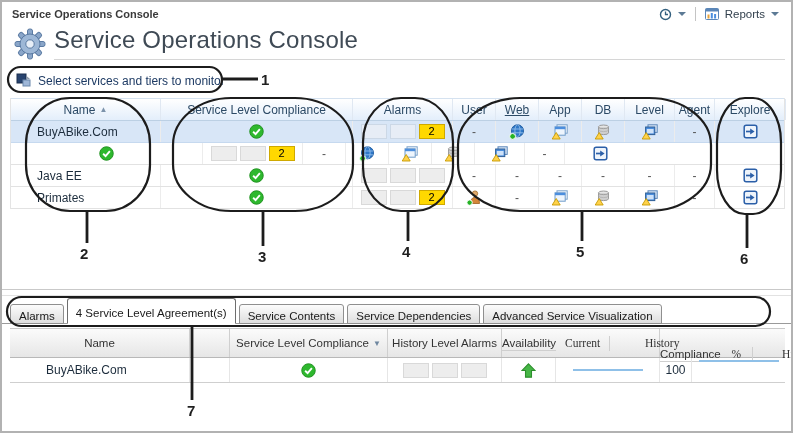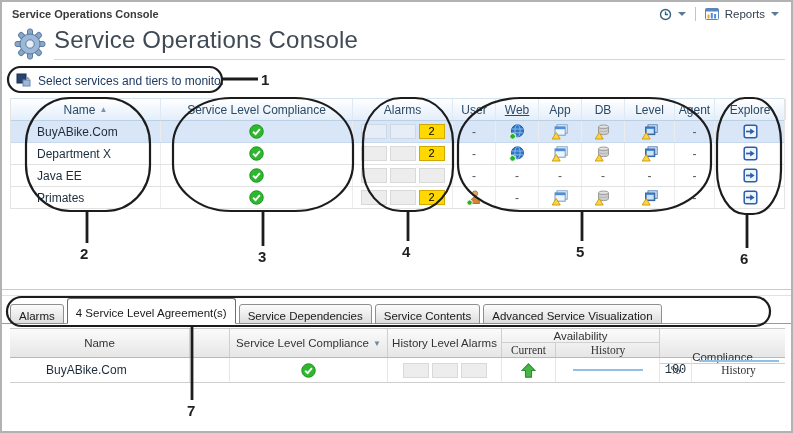--- a/index.html
+++ b/index.html
@@ -207,7 +207,6 @@
         </div>
       </div>
       <div class="mt-row">
-        <div class="mt-c namec" style="width:150px;">Department X</div>
         <div class="mt-c" style="width:192px;">
           <span style="display:inline-flex;">
             <svg width="15" height="15" viewBox="0 0 16 16">

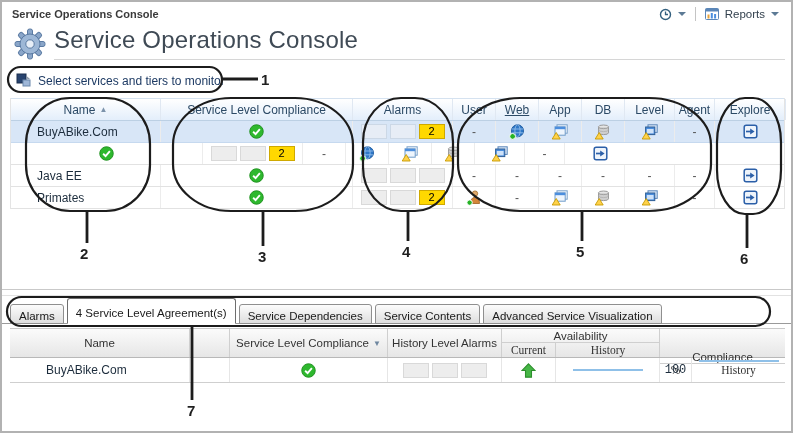--- a/index.html
+++ b/index.html
@@ -404,8 +404,8 @@
   <div class="tabs" id="tabs">
       <div class="tab">Alarms</div>
       <div class="tab active">4 Service Level Agreement(s)</div>
+      <div class="tab">Service Contents</div>
       <div class="tab">Service Dependencies</div>
-      <div class="tab">Service Contents</div>
       <div class="tab">Advanced Service Visualization</div>
     </div>
 

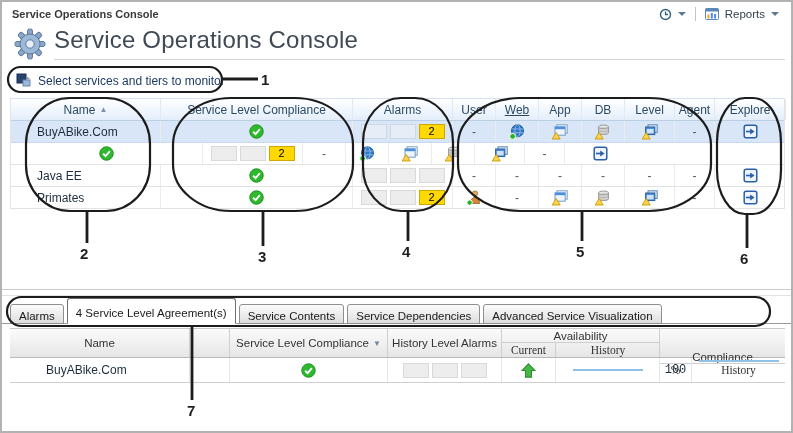--- a/index.html
+++ b/index.html
@@ -53,7 +53,7 @@
   .bt{position:absolute;left:8px;top:326px;width:775px;box-sizing:border-box;}
   .bt-head{display:flex;height:30px;background:linear-gradient(#fbfbfb,#e6e6e6);border-top:1px solid #c9c9c9;border-bottom:1px solid #b8b8b8;box-sizing:border-box;font-size:11.5px;color:#333;}
   .bt-hc{flex:none;display:flex;align-items:center;justify-content:center;border-right:1px solid #cfcfcf;box-sizing:border-box;cursor:pointer;white-space:nowrap;}
-  .bt-group{flex:none;display:flex;flex-direction:column;border-right:1px solid #cfcfcf;box-sizing:border-box;}
+  .bt-group{flex:none;display:flex;flex-direction:row;border-right:1px solid #cfcfcf;box-sizing:border-box;align-items:center;}
   .bt-gtop{height:15px;display:flex;align-items:center;justify-content:center;border-bottom:1px solid #cfcfcf;box-sizing:border-box;}
   .bt-gbot{height:15px;display:flex;}
   .bt-sub{flex:none;display:flex;align-items:center;justify-content:center;border-right:1px solid #cfcfcf;box-sizing:border-box;height:100%;font-family:Liberation Serif, serif;}

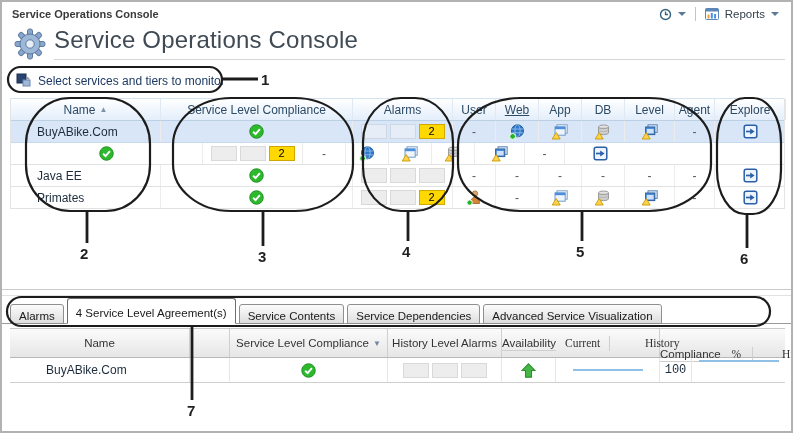--- a/index.html
+++ b/index.html
@@ -462,7 +462,7 @@
           <div class="bt-c" style="width:104px;">
             <span class="spark" style="width:70px;"></span>
           </div>
-          <div class="bt-c" style="width:32px;font-family:Liberation Mono, monospace;">100</div>
+          <div class="bt-c" style="width:32px;">100</div>
           <div class="bt-c" style="width:93px;border-right:none;align-items:flex-start;">
             <span class="spark" style="width:80px;margin-top:2px;"></span>
           </div>

